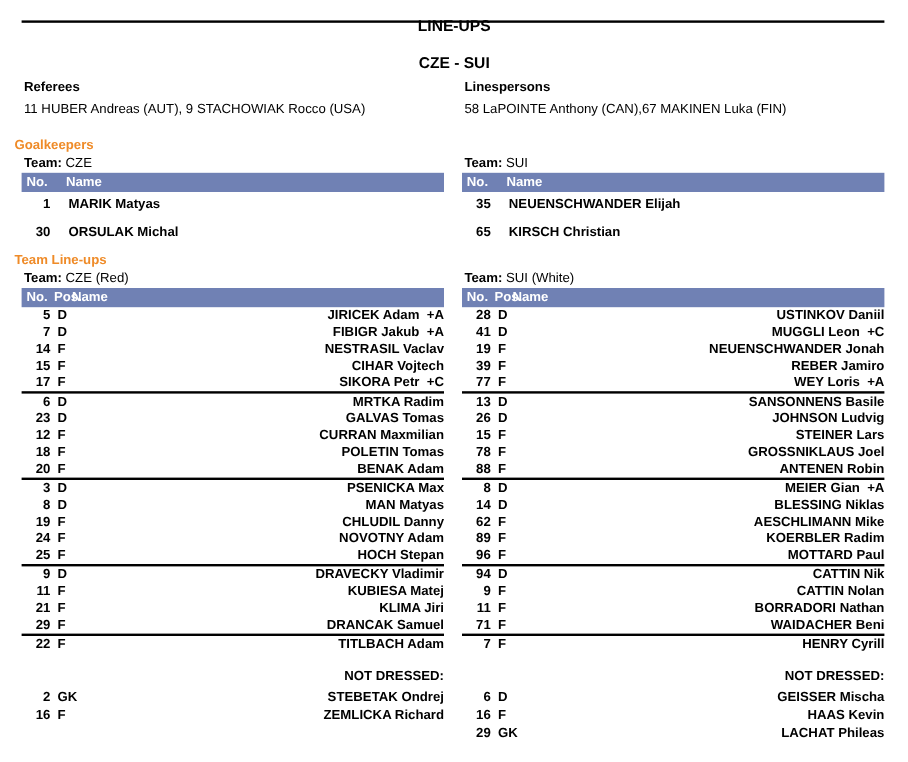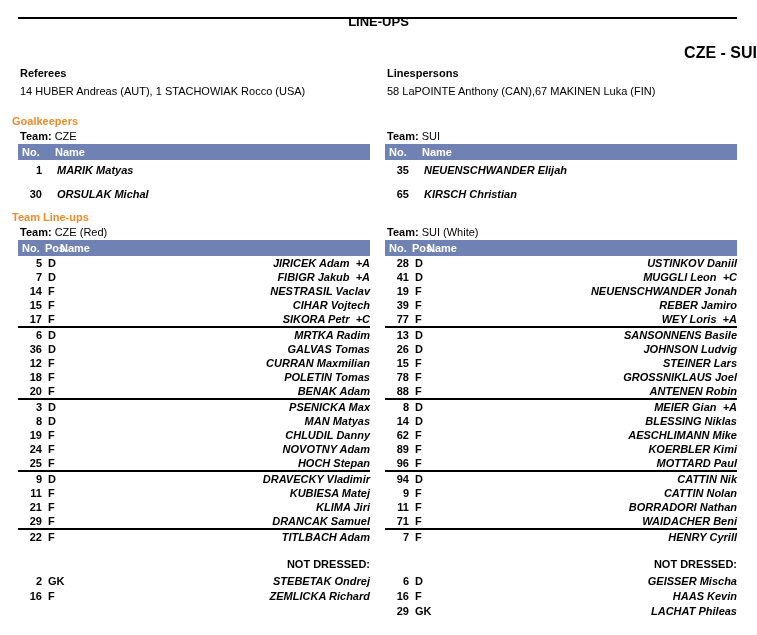--- a/index.html
+++ b/index.html
@@ -18,7 +18,7 @@
   .page{position:relative;width:757px;height:635px;background:#fff;}
   .top-rule{position:absolute;left:18px;width:719px;top:3px;border-top:2px solid var(--rule);}
   .doc-title{margin-top:14px;text-align:center;font-size:13px;font-weight:bold;line-height:16px;}
-  .doc-subtitle{margin-top:15px;text-align:right;font-size:16px;font-weight:bold;line-height:16px;}
+  .doc-subtitle{margin-top:15px;text-align:center;font-size:13px;font-weight:bold;line-height:16px;}
   .grid{display:grid;grid-template-columns:352px 352px;column-gap:15px;padding-left:18px;}
   .officials{margin-top:3px;}
   .officials .off-label{font-weight:bold;line-height:15px;padding-left:2px;padding-top:2px;}

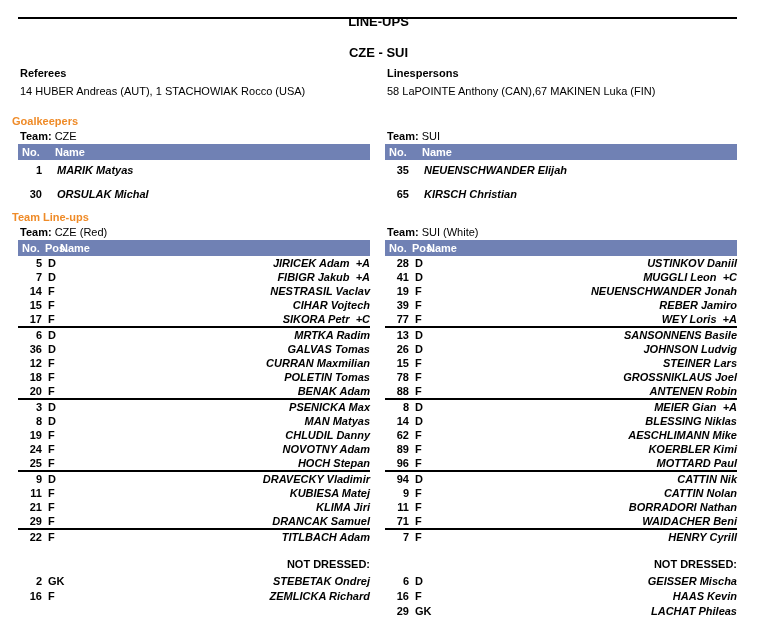--- a/index.html
+++ b/index.html
@@ -67,7 +67,7 @@
   <div class="grid officials">
     <div>
       <div class="off-label">Referees</div>
-      <div class="off-value">14 HUBER Andreas (AUT), 1 STACHOWIAK Rocco (USA)</div>
+      <div class="off-value">11 HUBER Andreas (AUT), 9 STACHOWIAK Rocco (USA)</div>
     </div>
     <div>
       <div class="off-label">Linespersons</div>

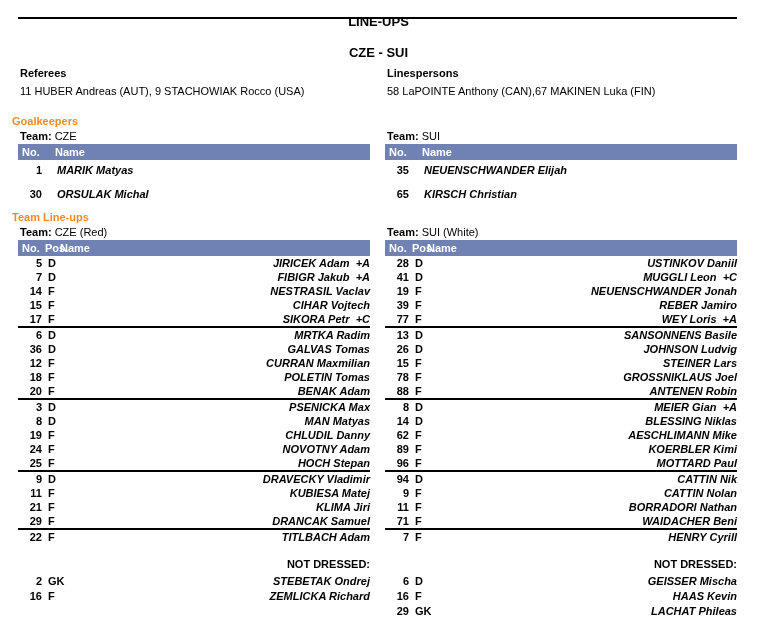--- a/index.html
+++ b/index.html
@@ -48,7 +48,7 @@
     height:14px;line-height:14px;display:flex;font-weight:bold;
   }
   .c-pos{width:32px;margin-left:6px;}
-  .c-name{white-space:pre;flex:1;font-style:italic;}
+  .c-name{white-space:pre;flex:1;}
   .lineup-rows .c-name, .nd-rows .c-name{margin-left:3px;text-align:right;}
   .notdressed{margin-top:13px;}
   .nd-label{font-weight:bold;line-height:15px;padding-left:4px;text-align:right;}

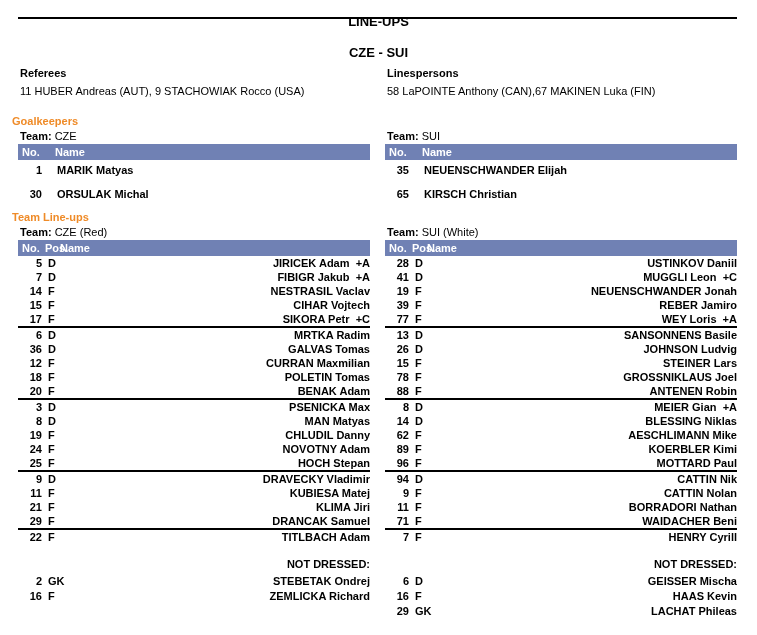--- a/index.html
+++ b/index.html
@@ -178,7 +178,7 @@
           </div>
 
           <div class="row">
-            <span class="c-no">36</span>
+            <span class="c-no">23</span>
             <span class="c-pos">D</span>
             <span class="c-name">GALVAS Tomas</span>
           </div>

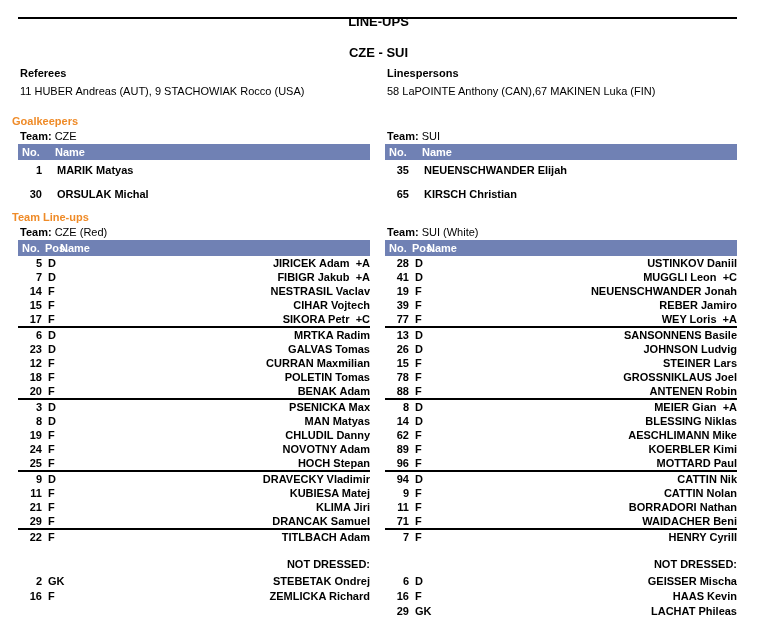--- a/index.html
+++ b/index.html
@@ -362,7 +362,7 @@
           <div class="row">
             <span class="c-no">89</span>
             <span class="c-pos">F</span>
-            <span class="c-name">KOERBLER Kimi</span>
+            <span class="c-name">KOERBLER Radim</span>
           </div>
 
           <div class="row">

